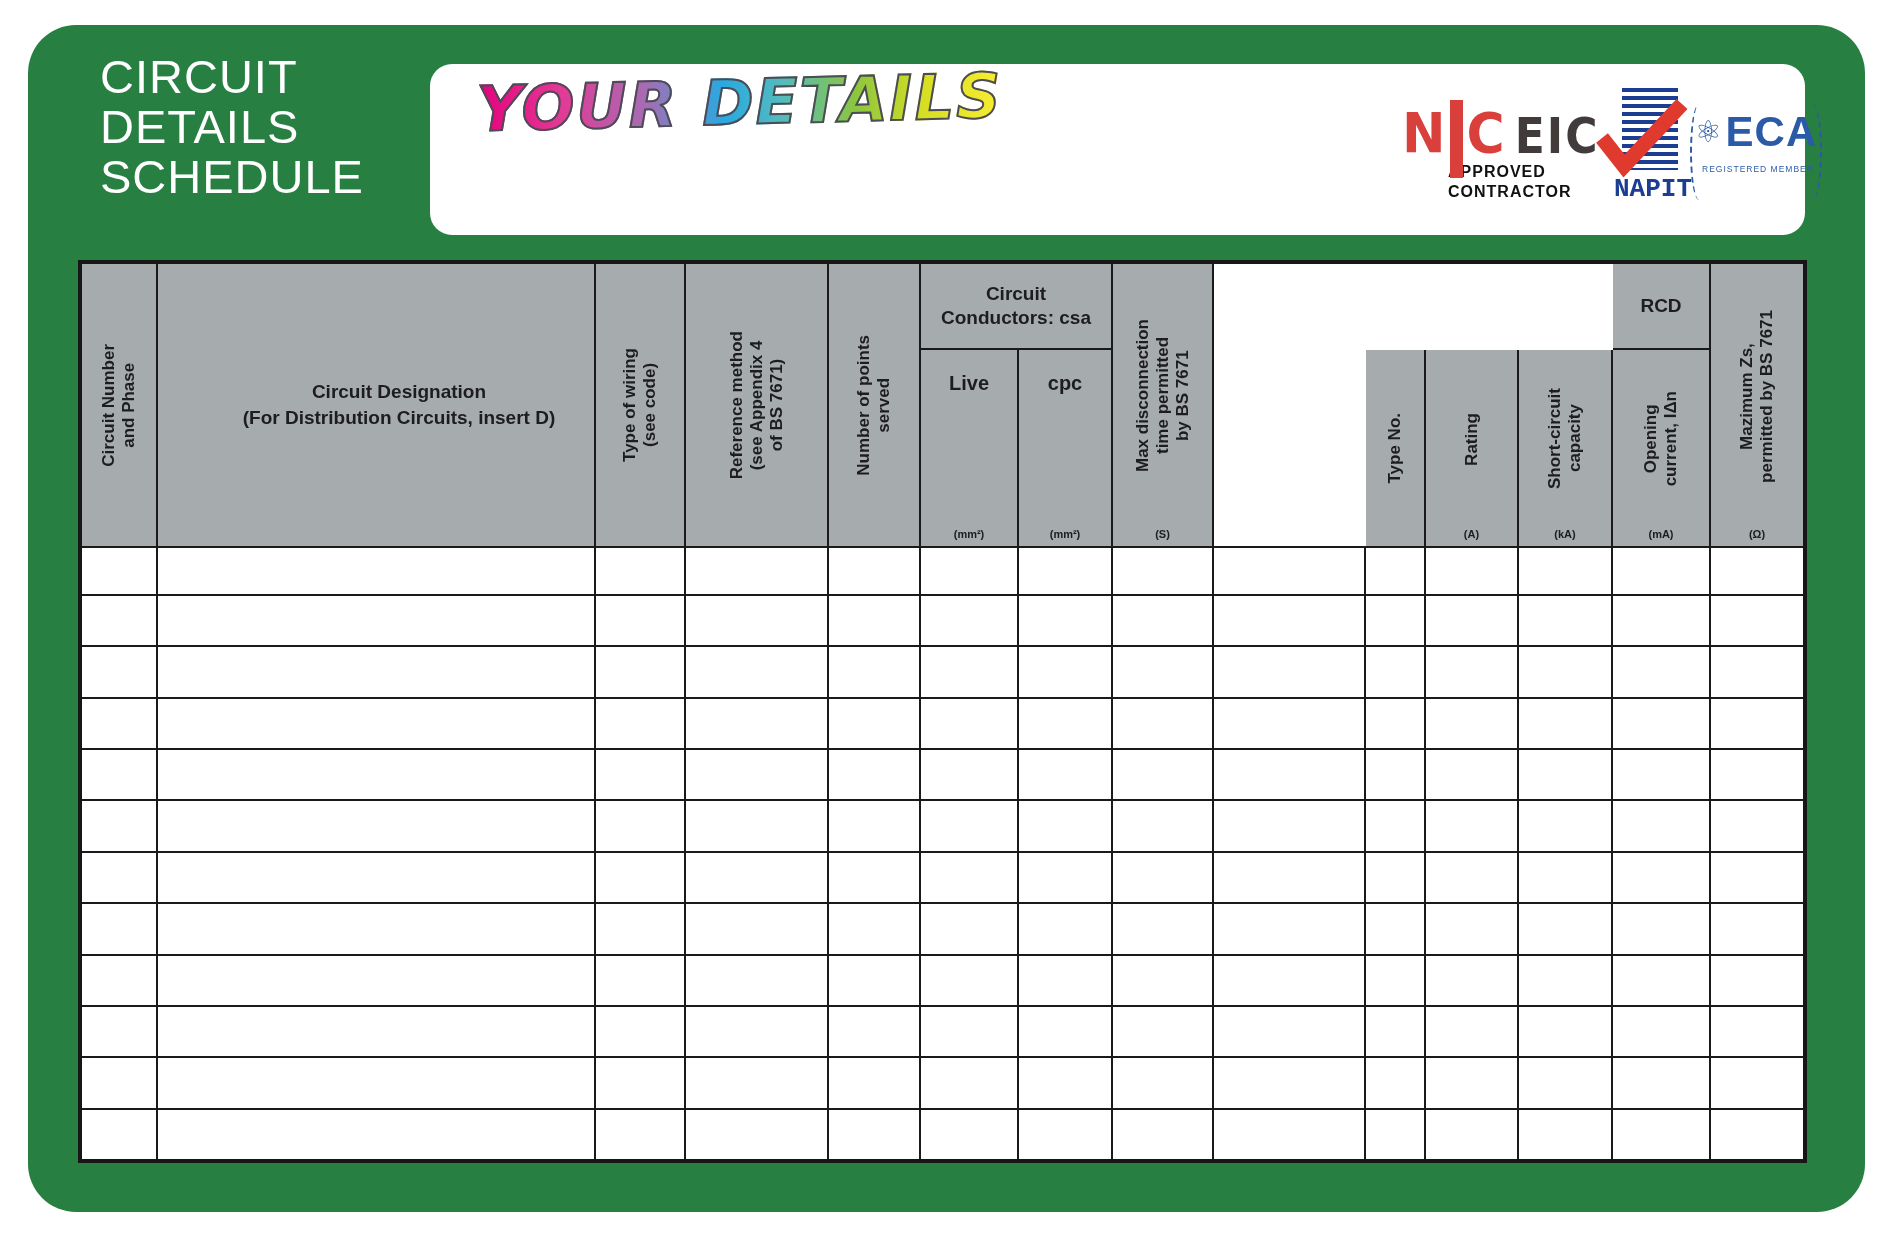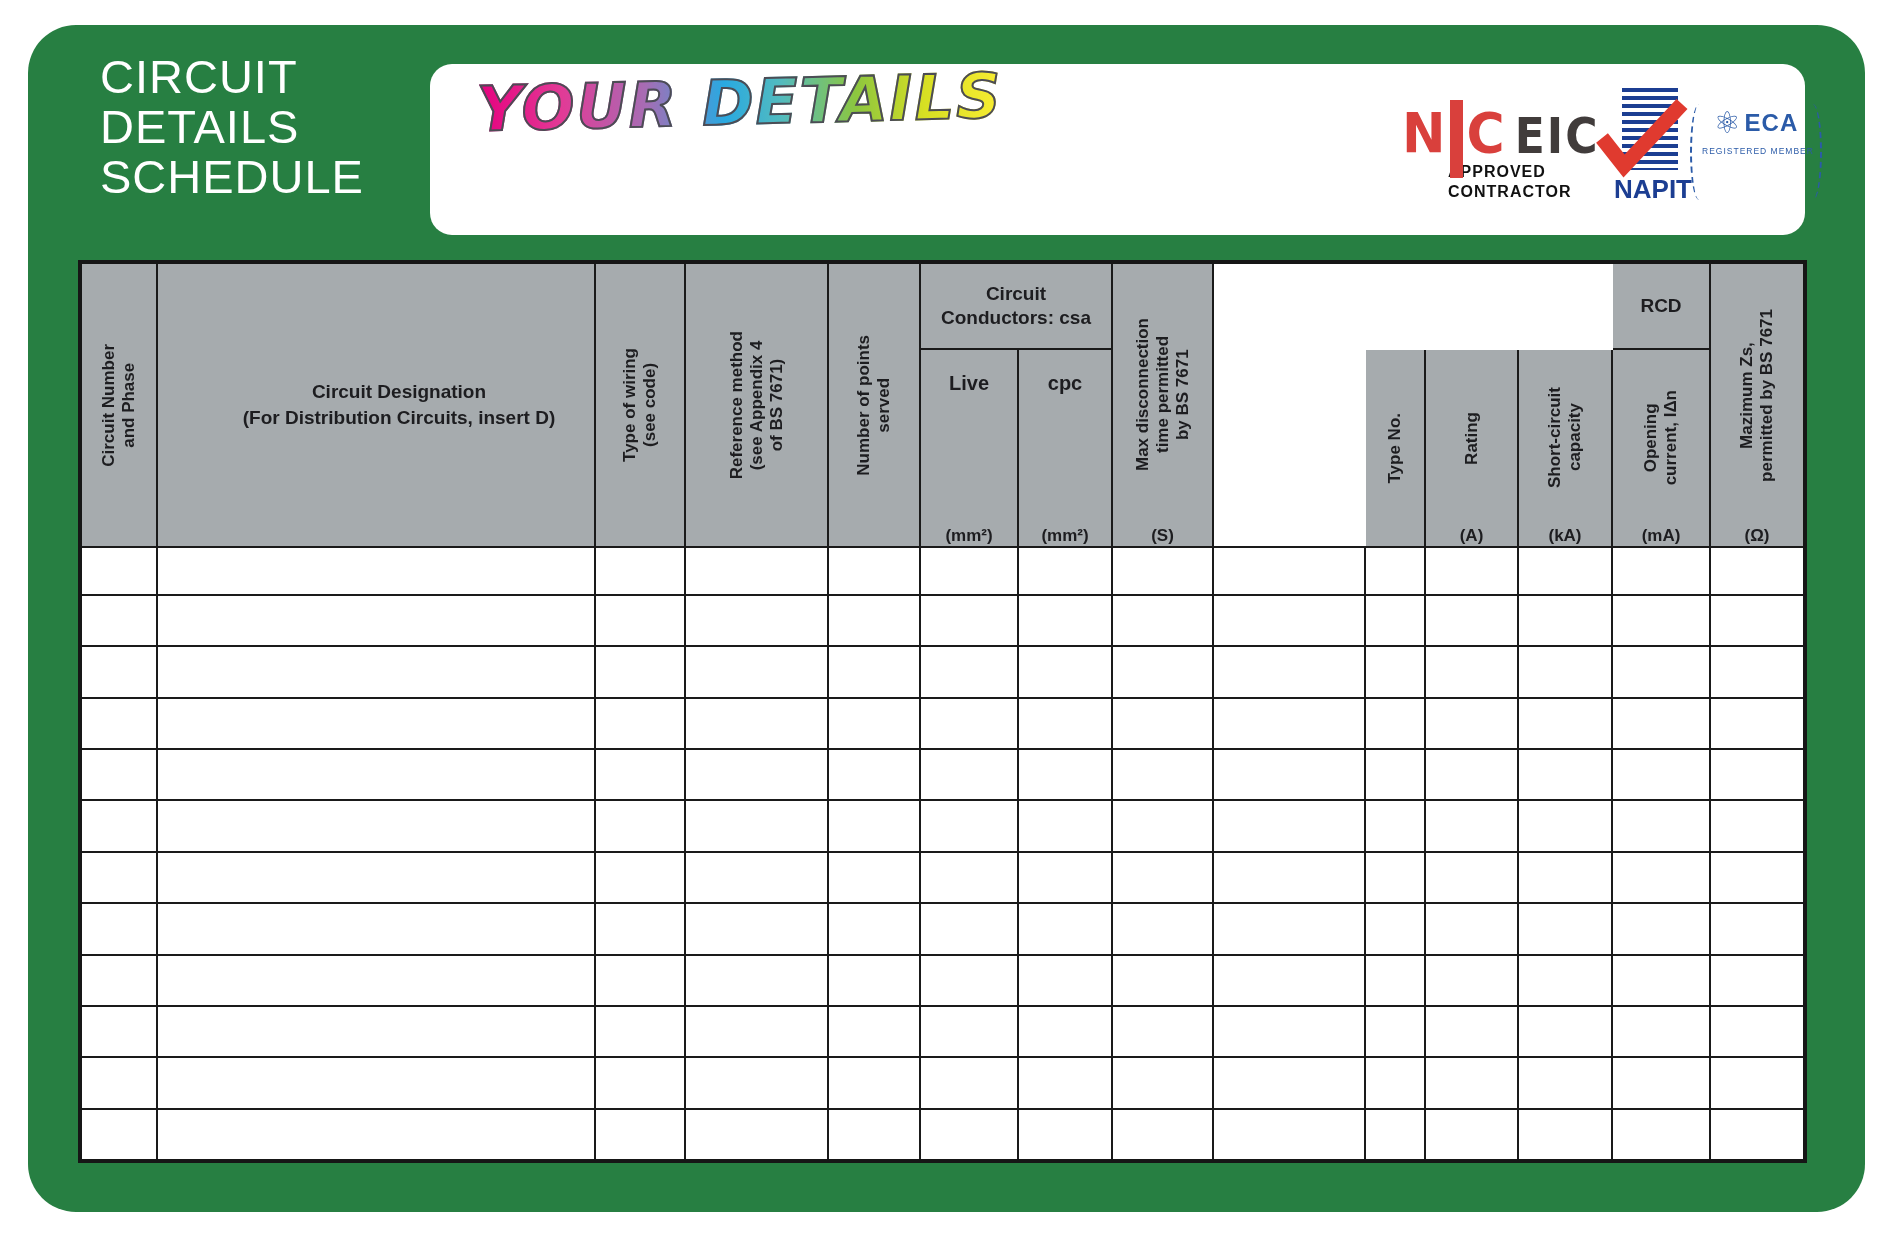--- a/index.html
+++ b/index.html
@@ -96,7 +96,7 @@
   .eca{position:absolute;left:1272px;top:44px;width:108px;height:92px;color:#2B5BA8;}
   .eca-row{display:flex;align-items:center;justify-content:center;gap:4px;}
   .eca-knot{font-size:30px;line-height:30px;}
-  .eca-label{font-weight:bold;font-size:24px;letter-spacing:1px;}
+  .eca-label{font-weight:bold;font-size:42px;letter-spacing:1px;}
   .eca-sub{
     margin-top:8px;text-align:center;font-size:8.5px;letter-spacing:1px;
     border-top:0;white-space:nowrap;

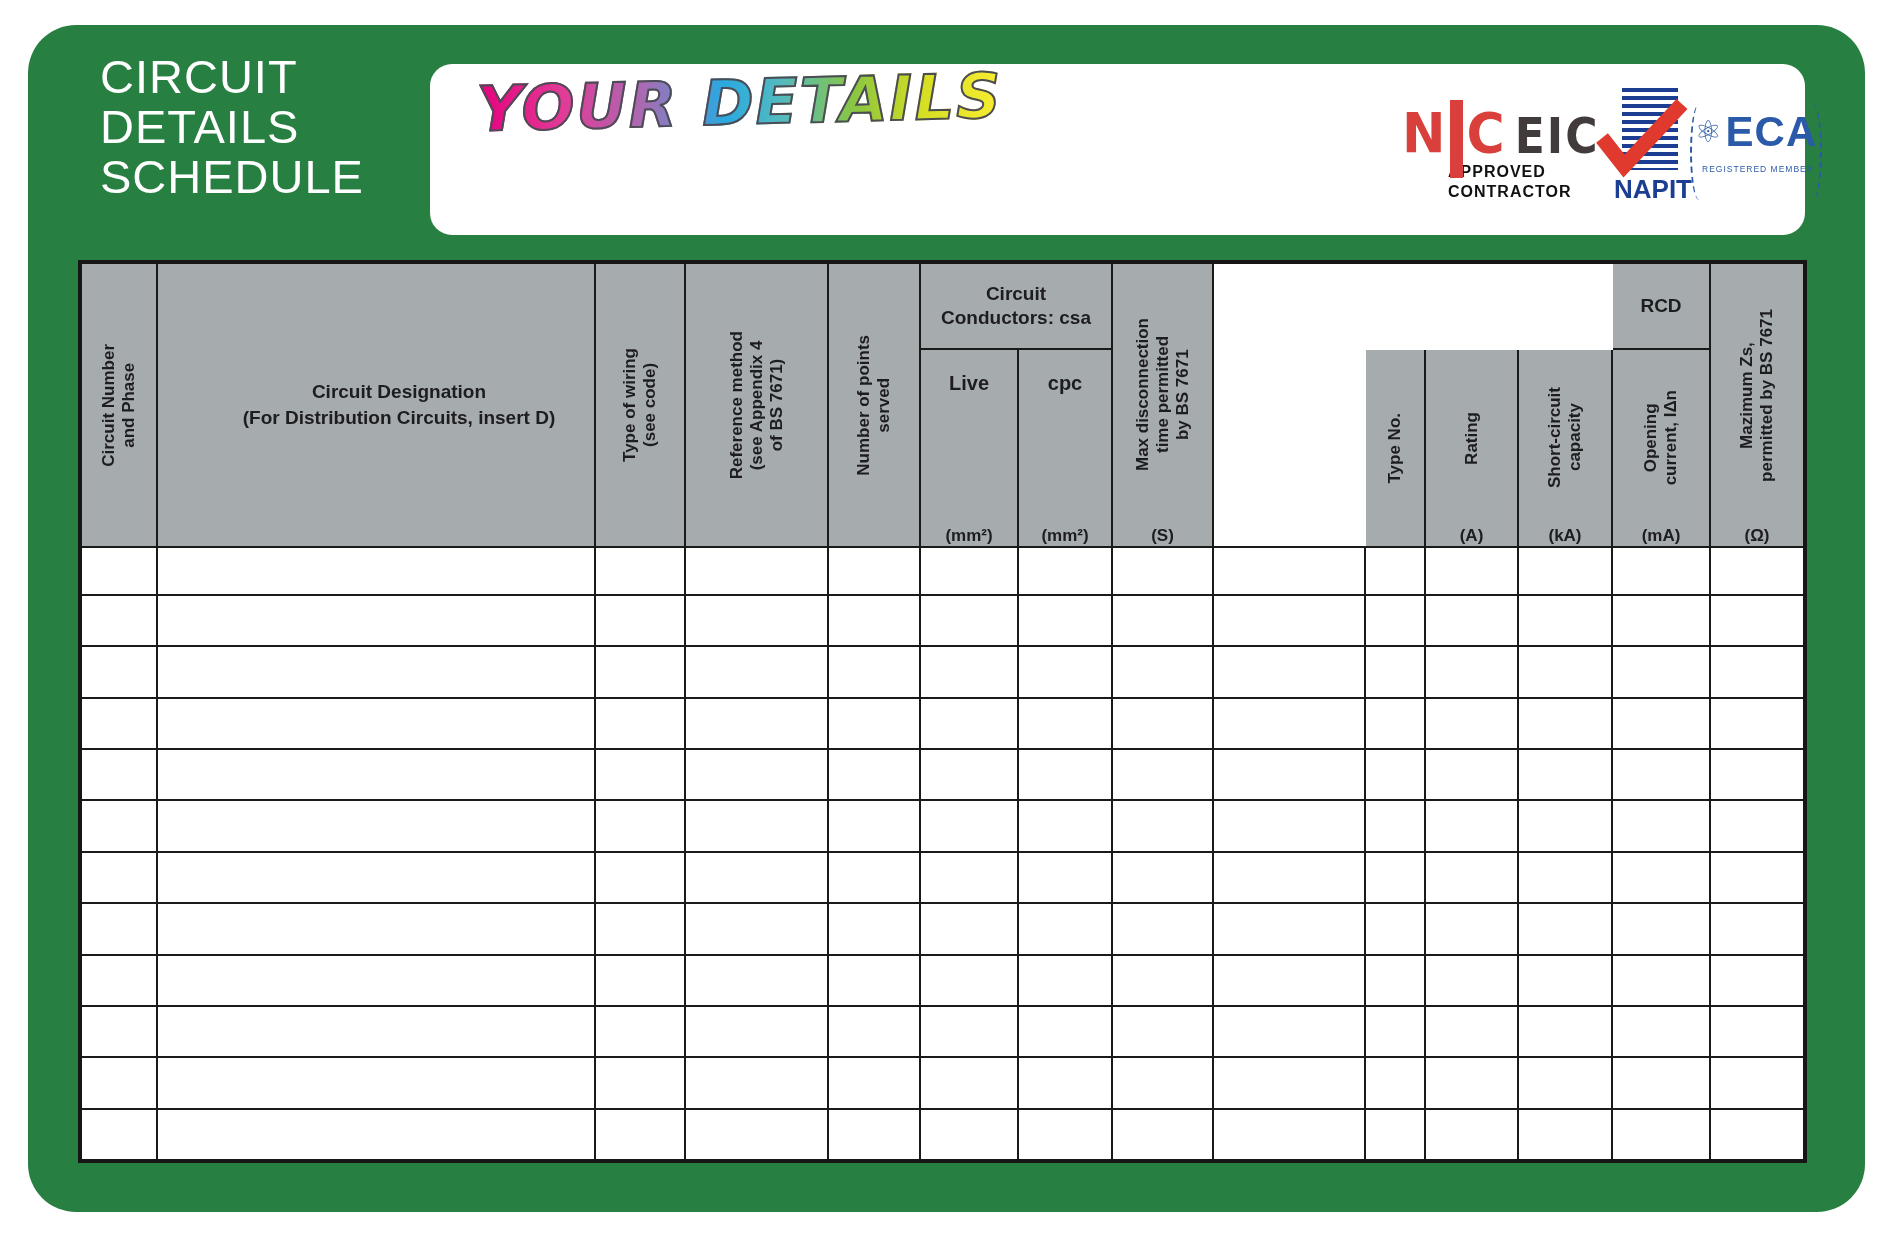--- a/index.html
+++ b/index.html
@@ -81,7 +81,7 @@
   }
 
   
-  .napit{position:absolute;left:1178px;top:18px;width:104px;height:122px;}
+  .napit{position:absolute;left:1178px;top:18px;width:104px;height:122px;font-family:Liberation Mono, monospace;}
   .napit-stripes{
     position:absolute;left:14px;top:6px;width:56px;height:82px;
     background:repeating-linear-gradient(to bottom,#1C3E92 0px,#1C3E92 4px,#ffffff 4px,#ffffff 8px);

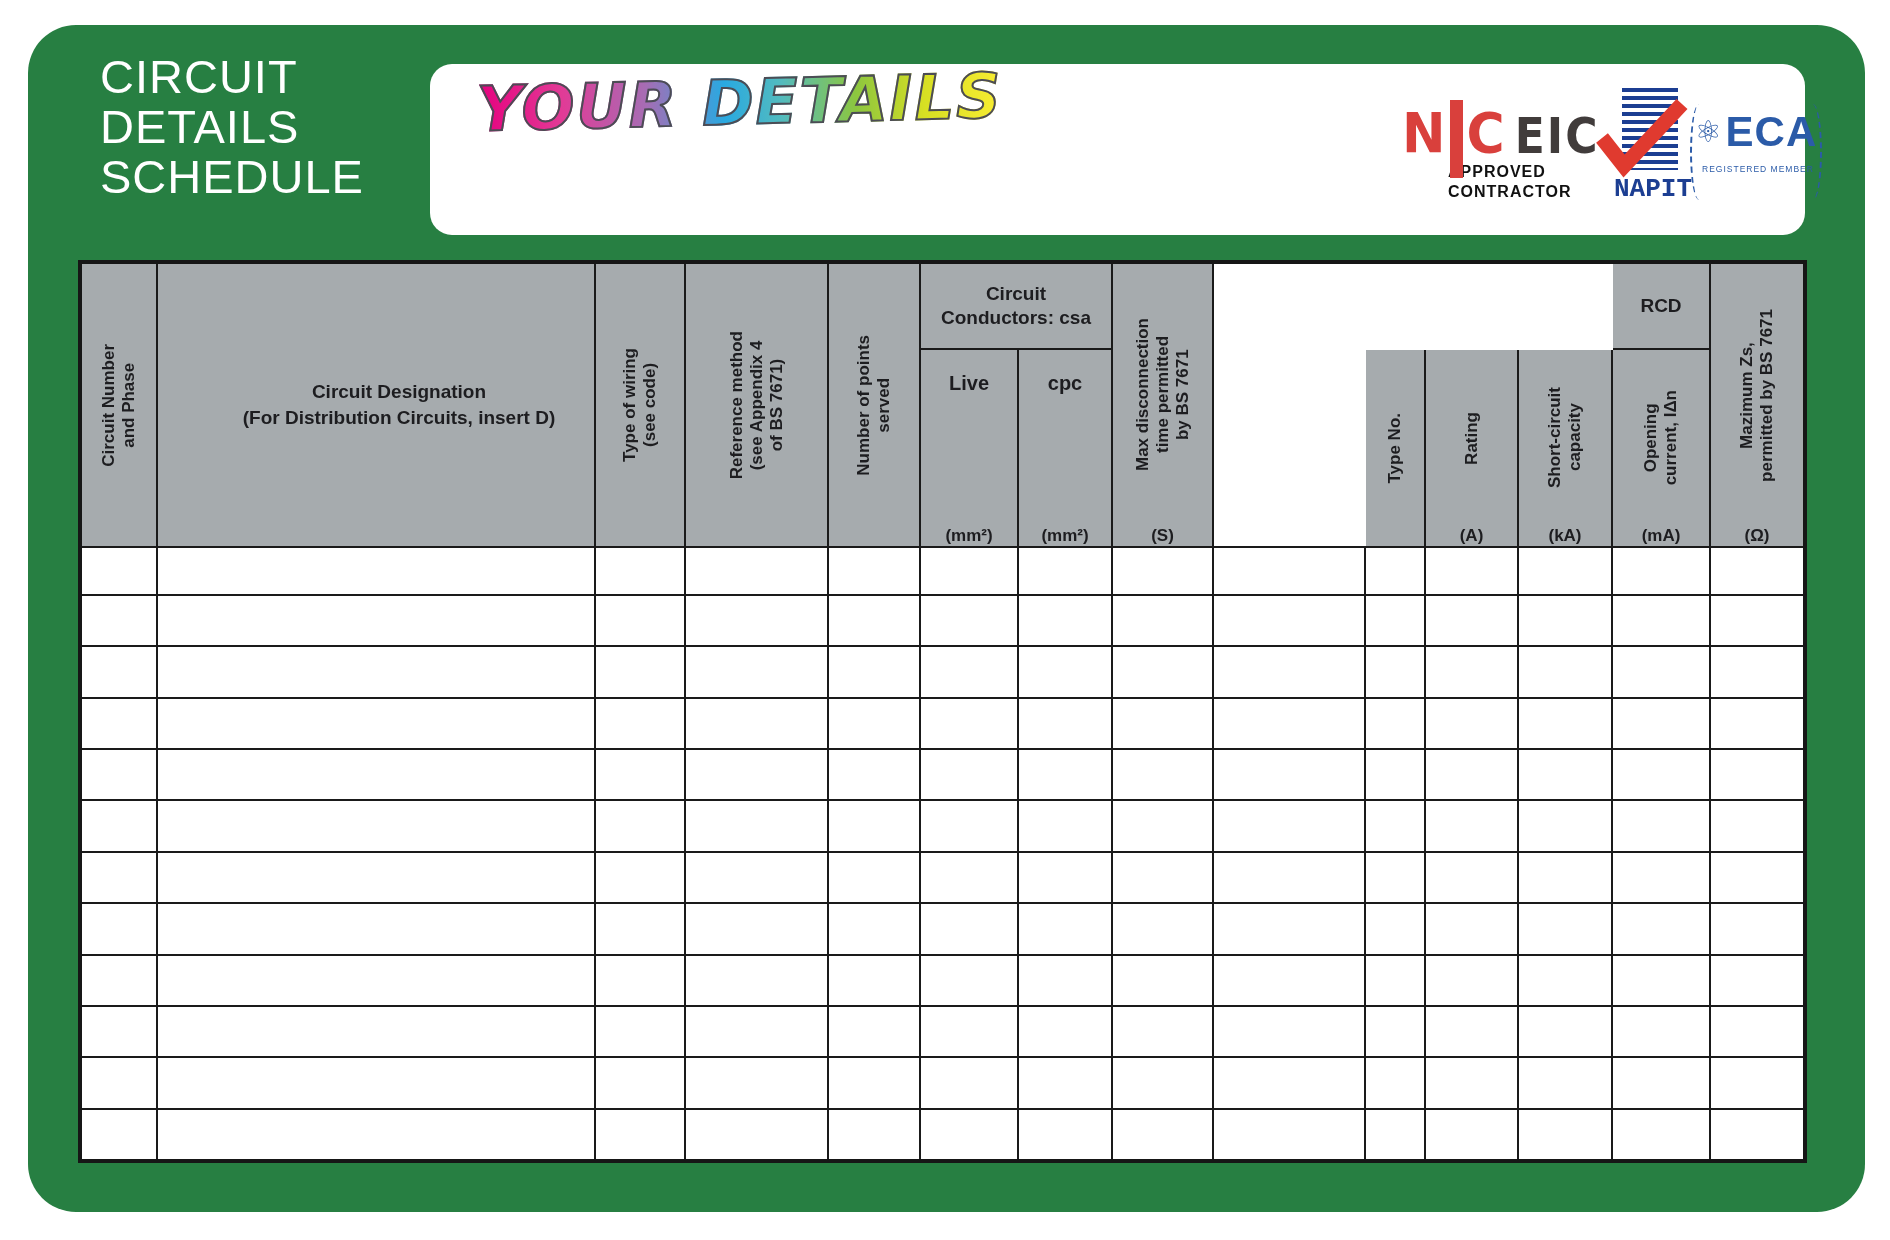--- a/index.html
+++ b/index.html
@@ -147,7 +147,7 @@
     text-align:center;font-size:19px;line-height:26px;white-space:pre-line;padding-left:46px;
   }
   .toplabel{padding-top:22px;font-size:20px;text-align:center;}
-  .unit{font-size:17px;text-align:center;}
+  .unit{padding-bottom:6px;font-size:11px;text-align:center;}
   .gc1{grid-column:1}.gc2{grid-column:2}.gc3{grid-column:3}.gc4{grid-column:4}
   .gc5{grid-column:5}.gc6{grid-column:6}.gc7{grid-column:7}.gc8{grid-column:8}
   .gc9{grid-column:9}.gc10{grid-column:10}.gc11{grid-column:11}.gc12{grid-column:12}

